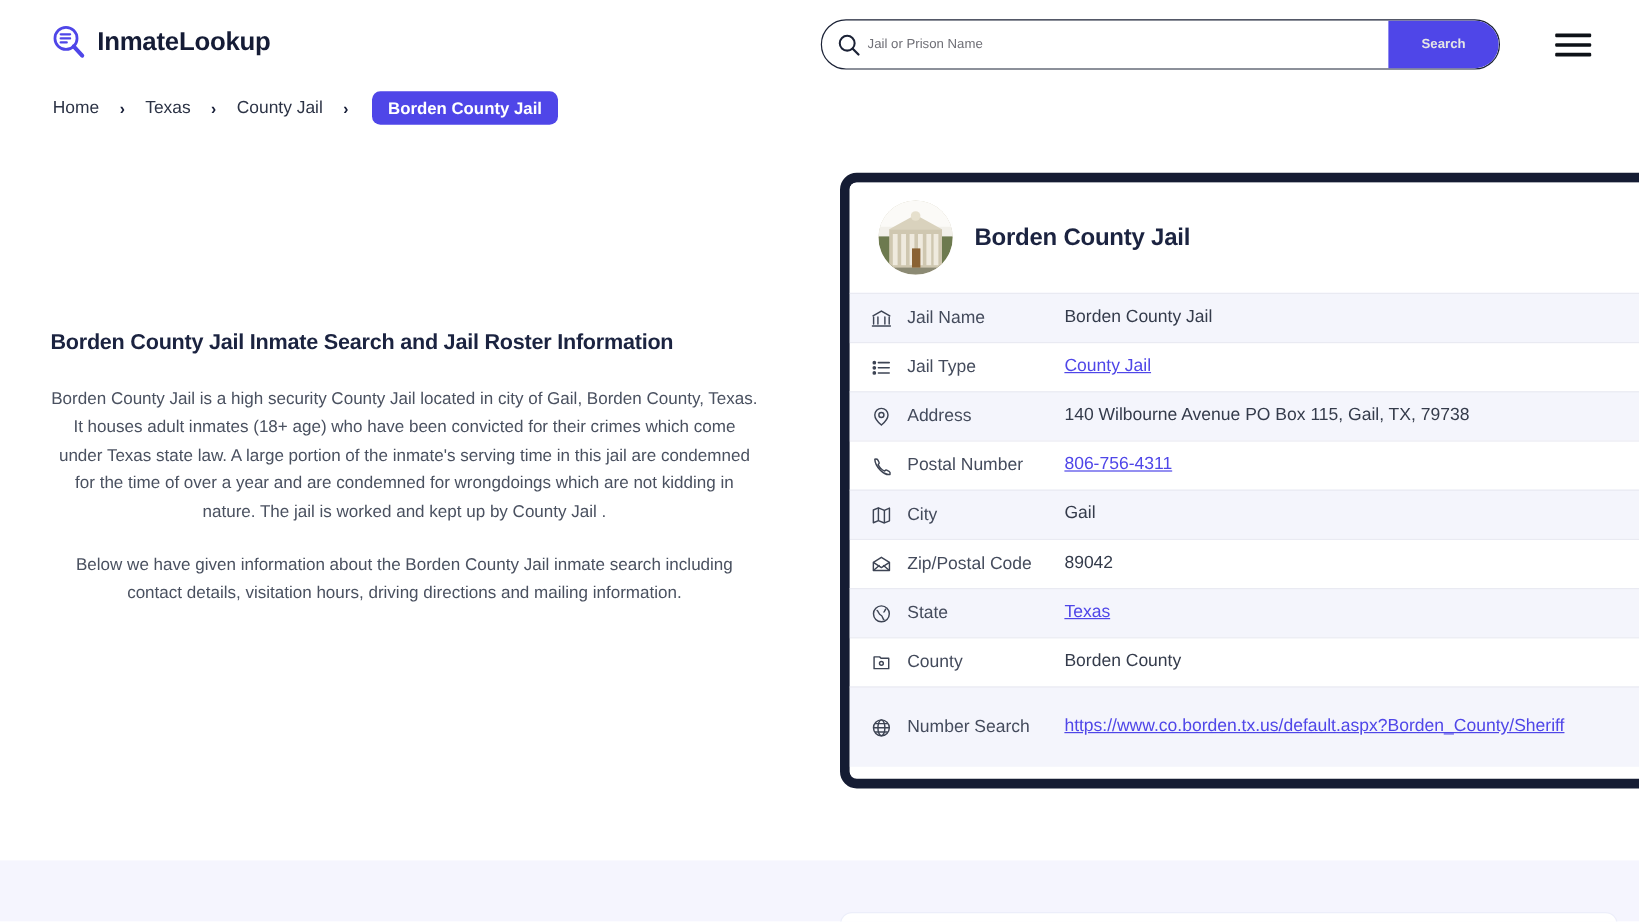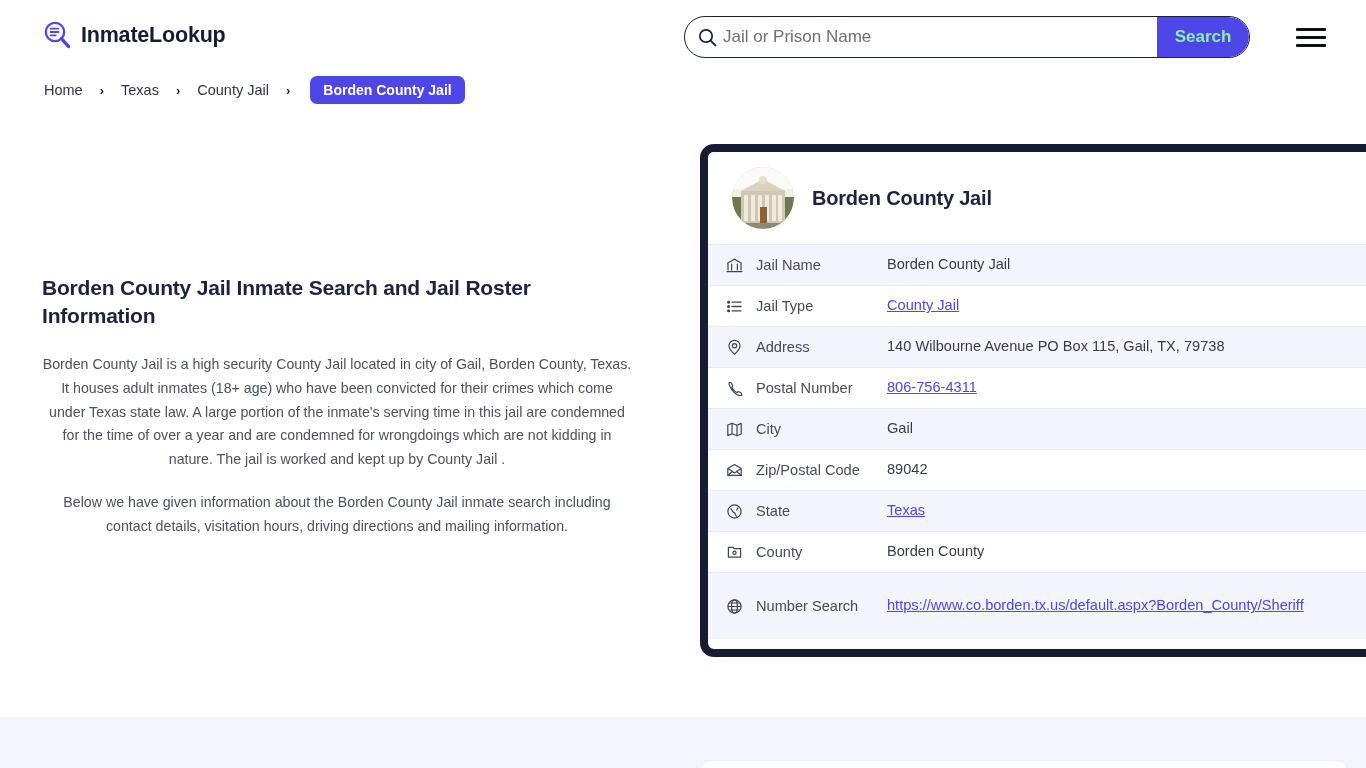--- a/index.html
+++ b/index.html
@@ -44,7 +44,7 @@
   .search-input {
     flex: 1; height: 100%; border: 0; outline: none;
     font-family: "Liberation Sans", sans-serif;
-    font-size: 17px; color: #2b2b2b; background: transparent;
+    font-size: 11px; color: #2b2b2b; background: transparent;
   }
   .search-input::placeholder { color: #6f6f76; }
   .search-btn {

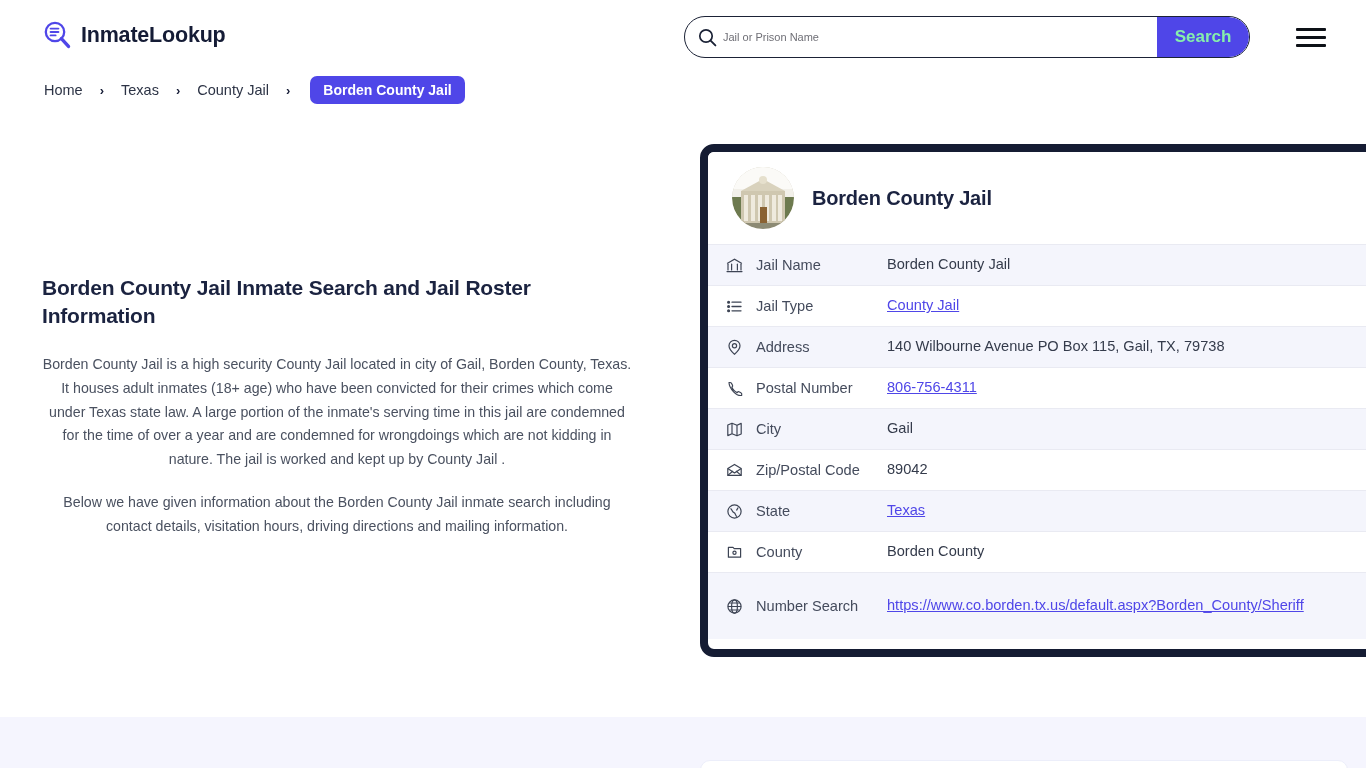--- a/index.html
+++ b/index.html
@@ -49,9 +49,9 @@
   .search-input::placeholder { color: #6f6f76; }
   .search-btn {
     width: 92px; height: 100%; border: 0; cursor: pointer;
-    background: #4f46e8; color: #86efac;
+    background: #4f46e8; color: #e5e5e5;
     font-family: "Liberation Sans", sans-serif;
-    font-size: 17px; font-weight: 700;
+    font-size: 11px; font-weight: 700;
     border-radius: 0 21px 21px 0;
   }
 

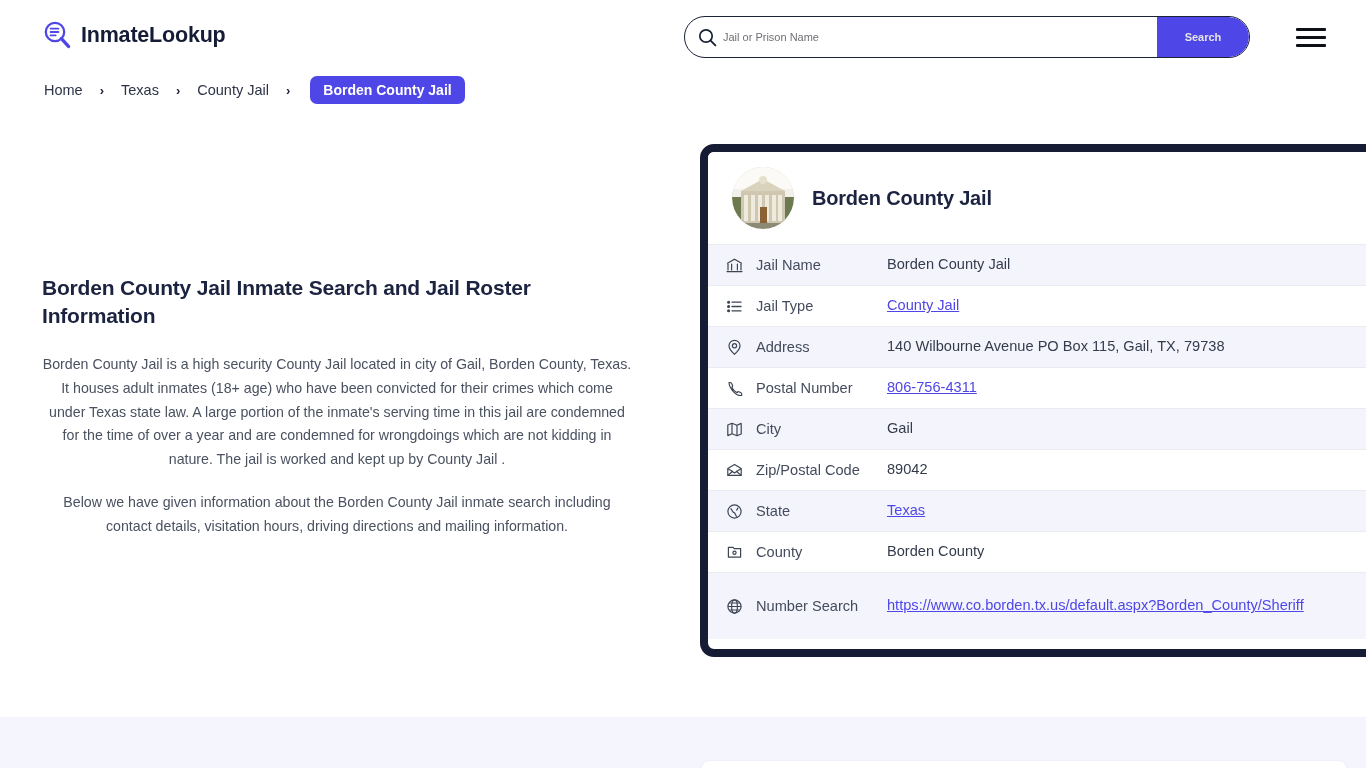--- a/index.html
+++ b/index.html
@@ -86,7 +86,7 @@
   
   .left-col { position: absolute; left: 42px; top: 274px; width: 590px; }
   .page-title {
-    font-size: 21px; font-weight: 700; color: #1b2340;
+    font-size: 18px; font-weight: 700; color: #1b2340;
     line-height: 1.32; letter-spacing: -0.2px;
     margin-bottom: 24px;
   }

